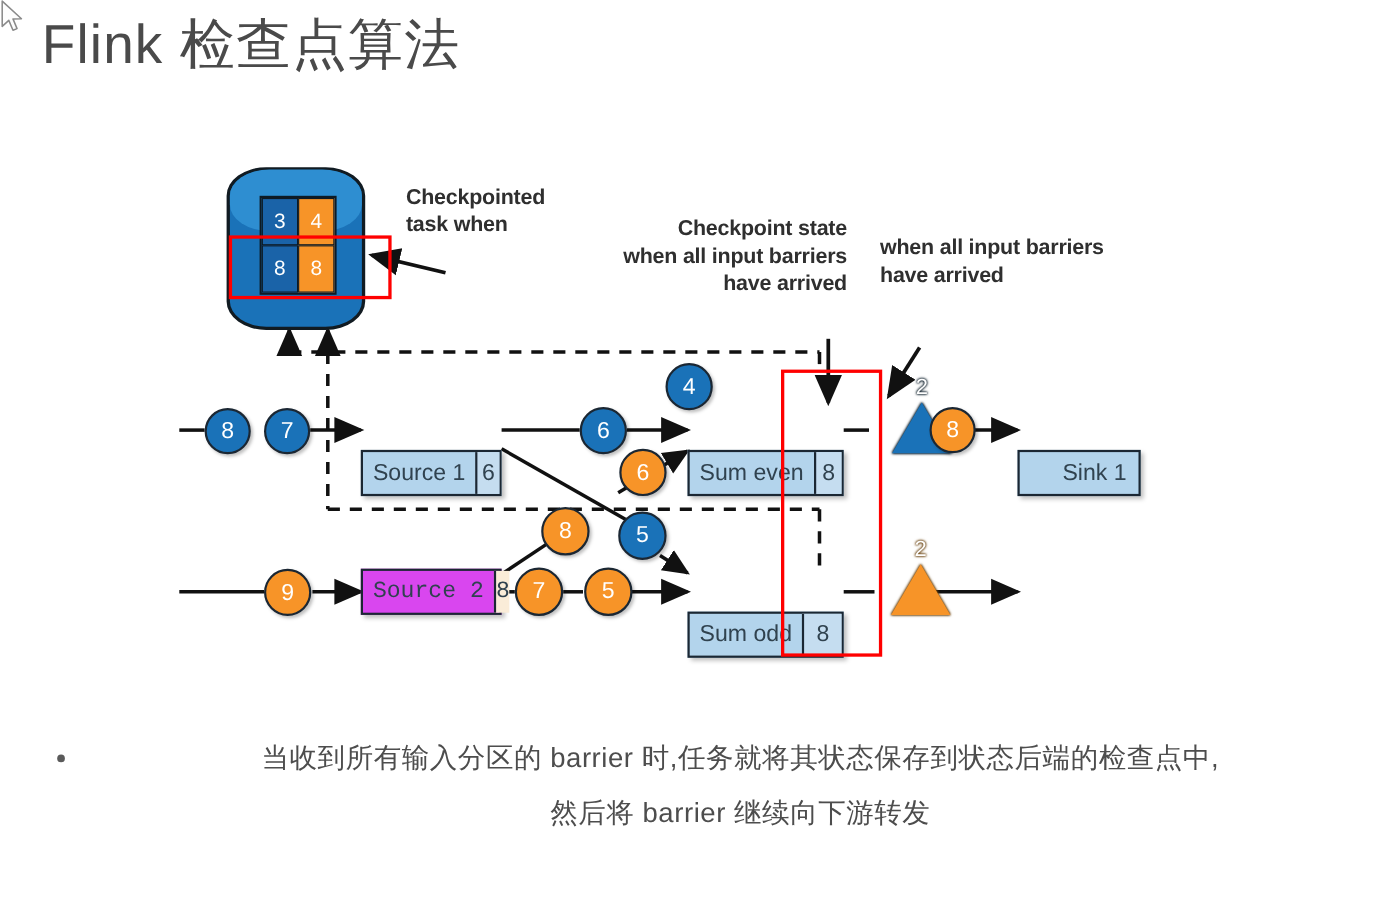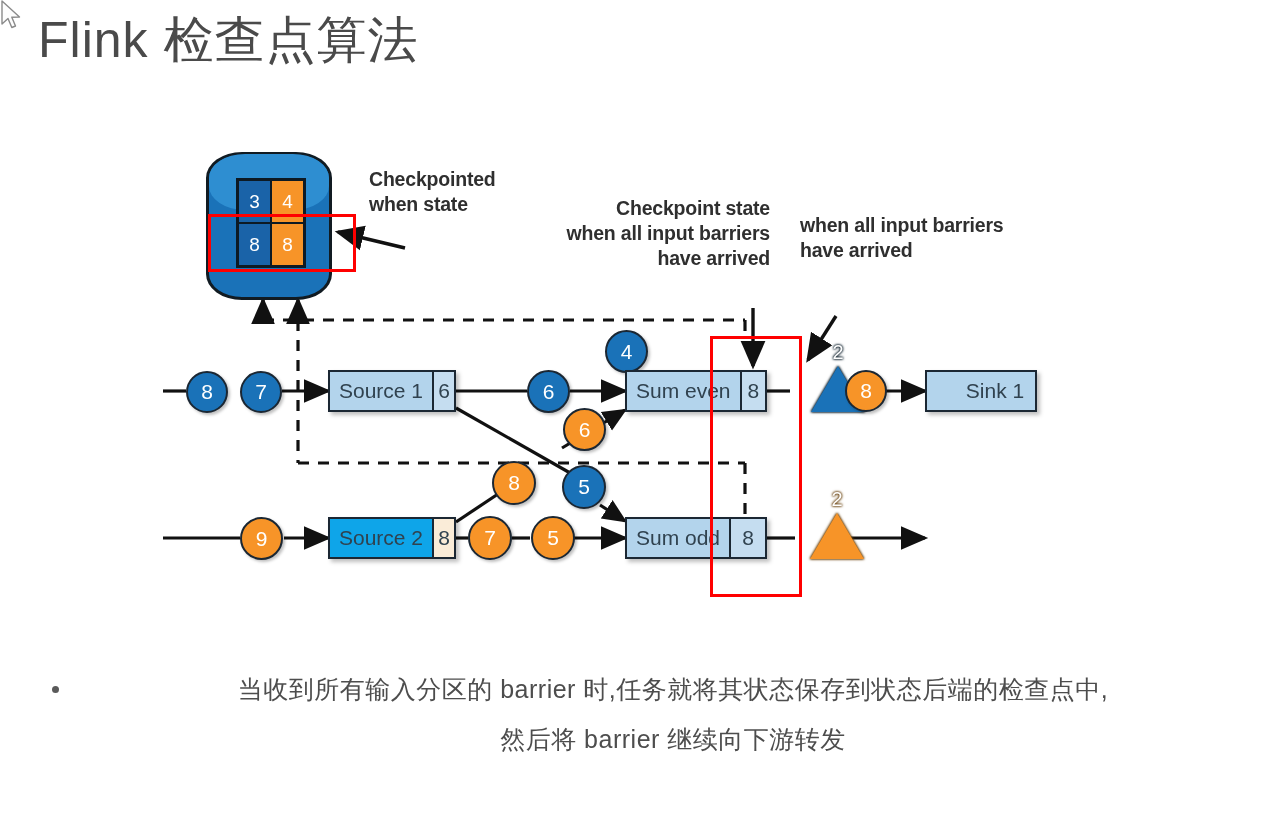--- a/index.html
+++ b/index.html
@@ -188,7 +188,7 @@
 
     <div class="annot" style="left:369px; top:167px;">
       <div>Checkpointed</div>
-      <div>when state</div>
+      <div>task when</div>
     </div>
 
     <div class="annot right" style="left:516px; top:196px; width:254px;">

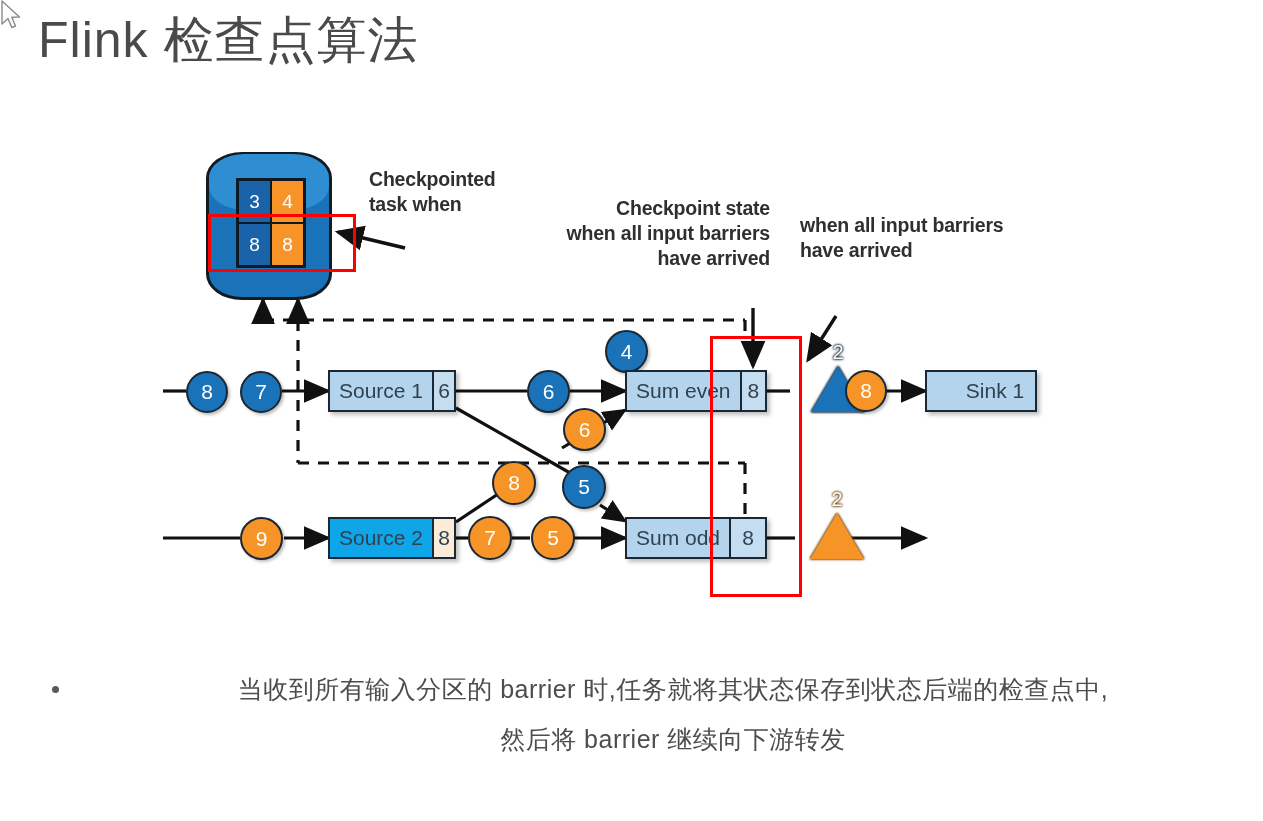--- a/index.html
+++ b/index.html
@@ -38,7 +38,7 @@
     display: flex; align-items: center; justify-content: center;
     border-left: 2.5px solid #1b2733; width: 38px; color: #30424f;
   }
-  .bluebox { background: #b3d4ec; }
+  .bluebox { background: #b3d4ec; margin-top: 39px; }
   .bluebox .cell { background: #c5ddf0; }
   .beigebox { background: #0ea5e9; }
   .beigebox .cell { background: #faecd8; }

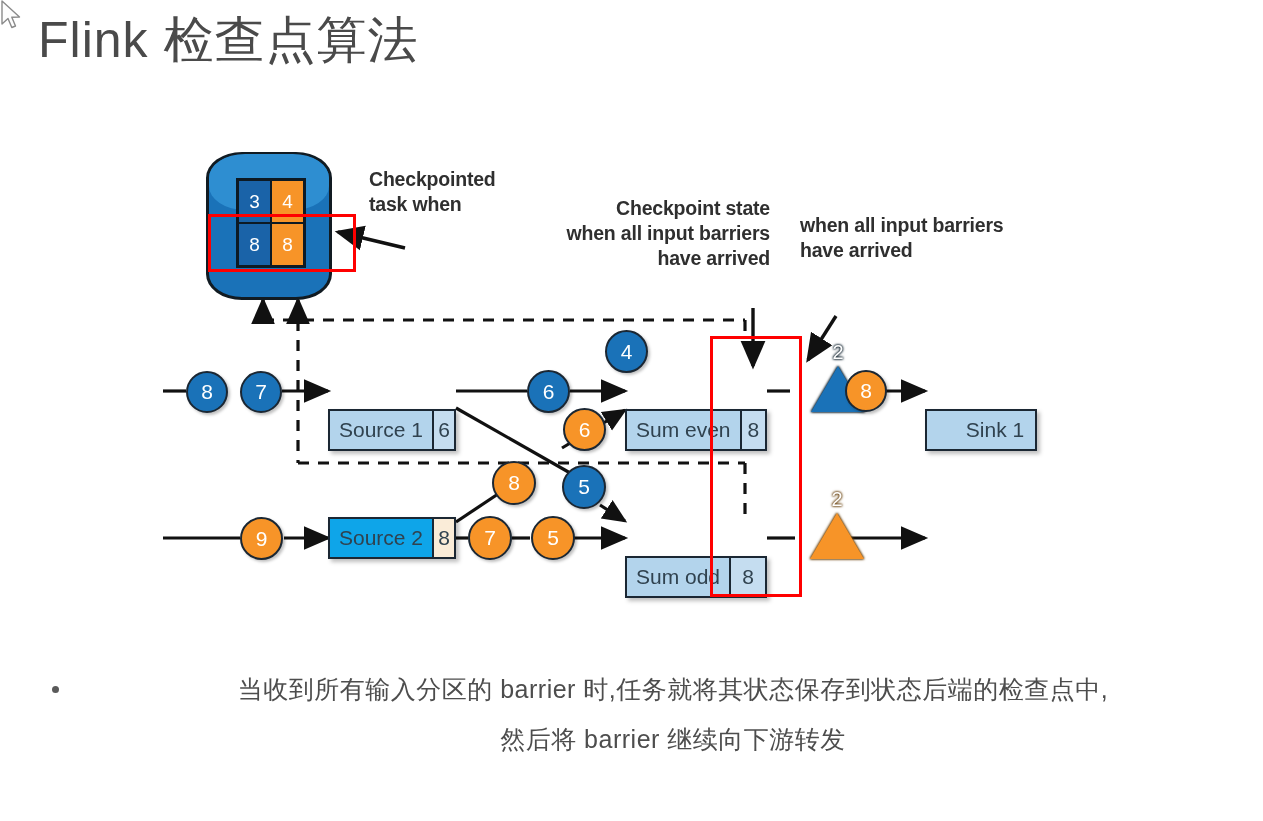--- a/index.html
+++ b/index.html
@@ -40,7 +40,7 @@
   }
   .bluebox { background: #b3d4ec; margin-top: 39px; }
   .bluebox .cell { background: #c5ddf0; }
-  .beigebox { background: #0ea5e9; }
+  .beigebox { background: #d946ef; font-family: Liberation Mono, monospace; }
   .beigebox .cell { background: #faecd8; }
   .sinkbox {
     background: #b3d4ec; justify-content: flex-start; padding-left: 28px;

